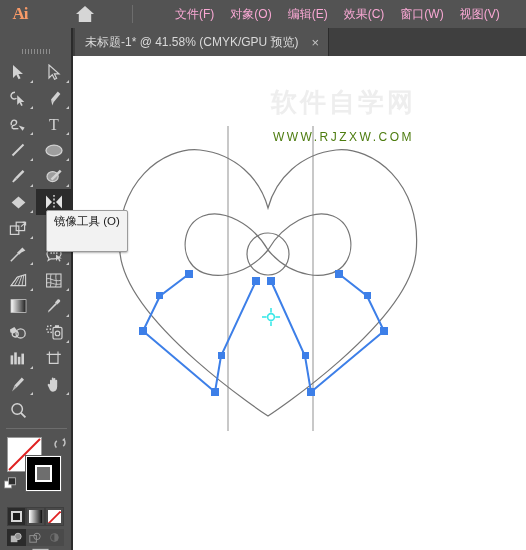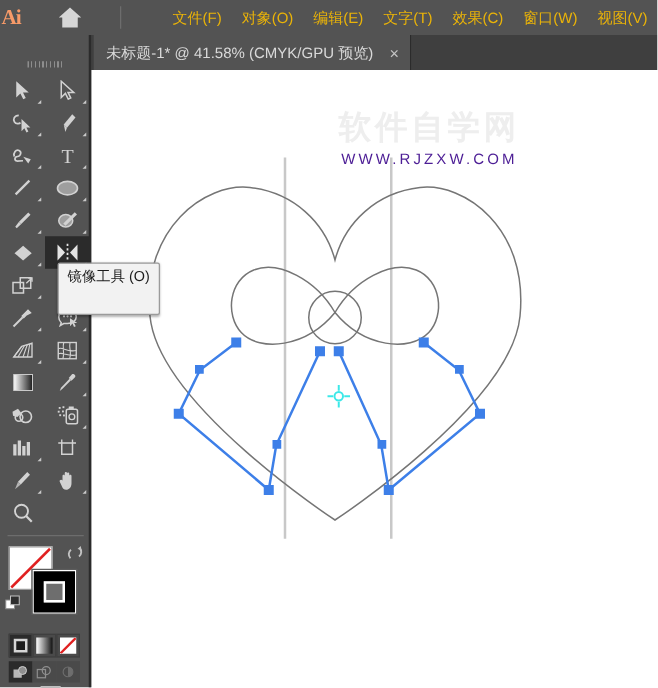--- a/index.html
+++ b/index.html
@@ -27,7 +27,7 @@
   .menu-sep { width:1px; height:18px; background:#6d6d6d; margin:0 6px 0 2px; }
   .menu-items { display:flex; align-items:center; height:28px; }
   .menu-item {
-    color:#eab308; font-size:12px; padding:0 8px; height:28px;
+    color:#f9a8d4; font-size:12px; padding:0 8px; height:28px;
     display:flex; align-items:center; white-space:nowrap; cursor:default;
   }
 

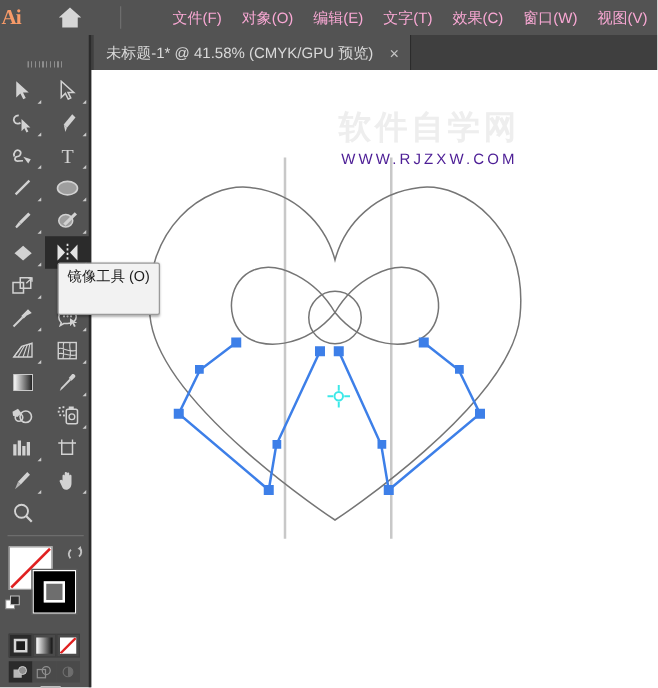--- a/index.html
+++ b/index.html
@@ -171,7 +171,6 @@
       <div class="menu-item">文件(F)</div>
       <div class="menu-item">对象(O)</div>
       <div class="menu-item">编辑(E)</div>
-      <div class="menu-item">文字(T)</div>
       <div class="menu-item">效果(C)</div>
       <div class="menu-item">窗口(W)</div>
       <div class="menu-item">视图(V)</div>

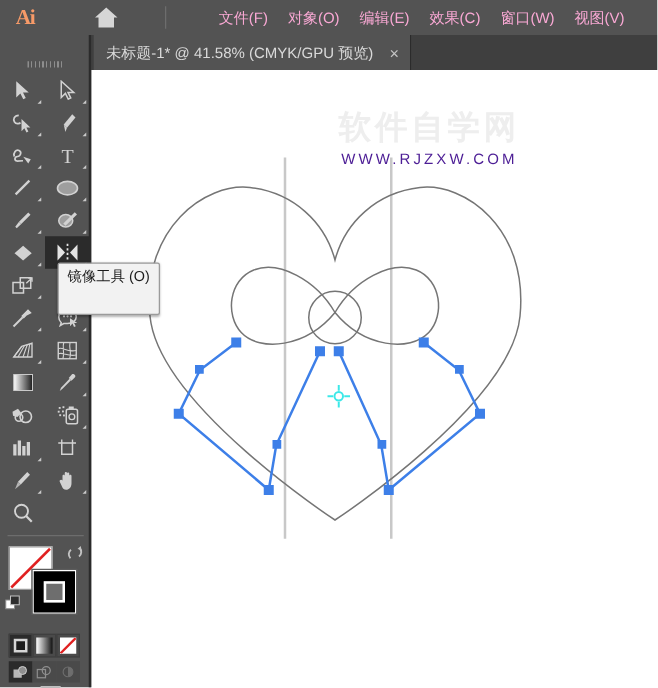--- a/index.html
+++ b/index.html
@@ -142,8 +142,8 @@
     font-family:"DejaVu Sans","Liberation Sans",sans-serif;
   }
   .wm-en {
-    font-size:12px; color:#4c1d95; letter-spacing:2.5px;
-    margin-top:6px; line-height:1;
+    font-size:12px; color:#4d7c0f; letter-spacing:2.5px;
+    margin-top:16px; line-height:1;
   }
 
   

